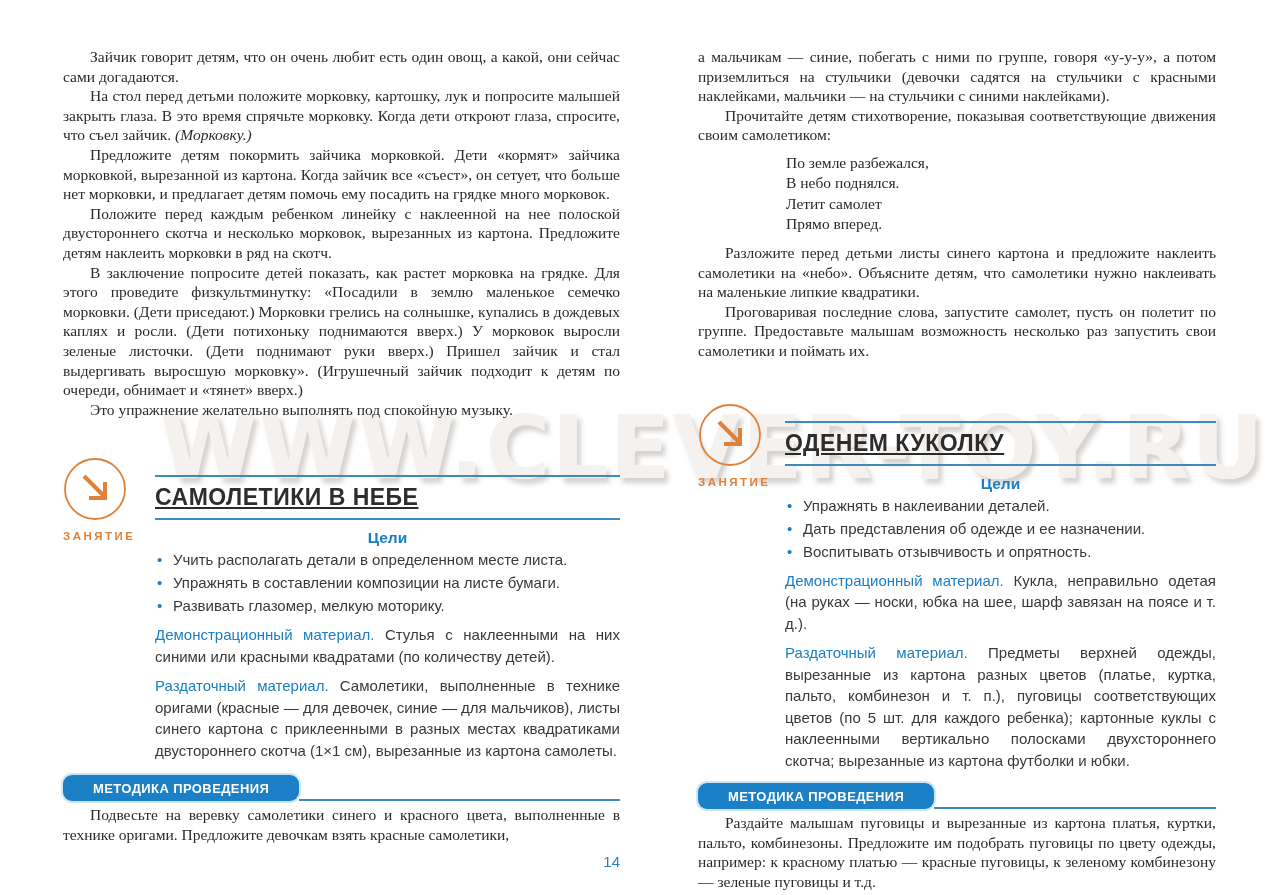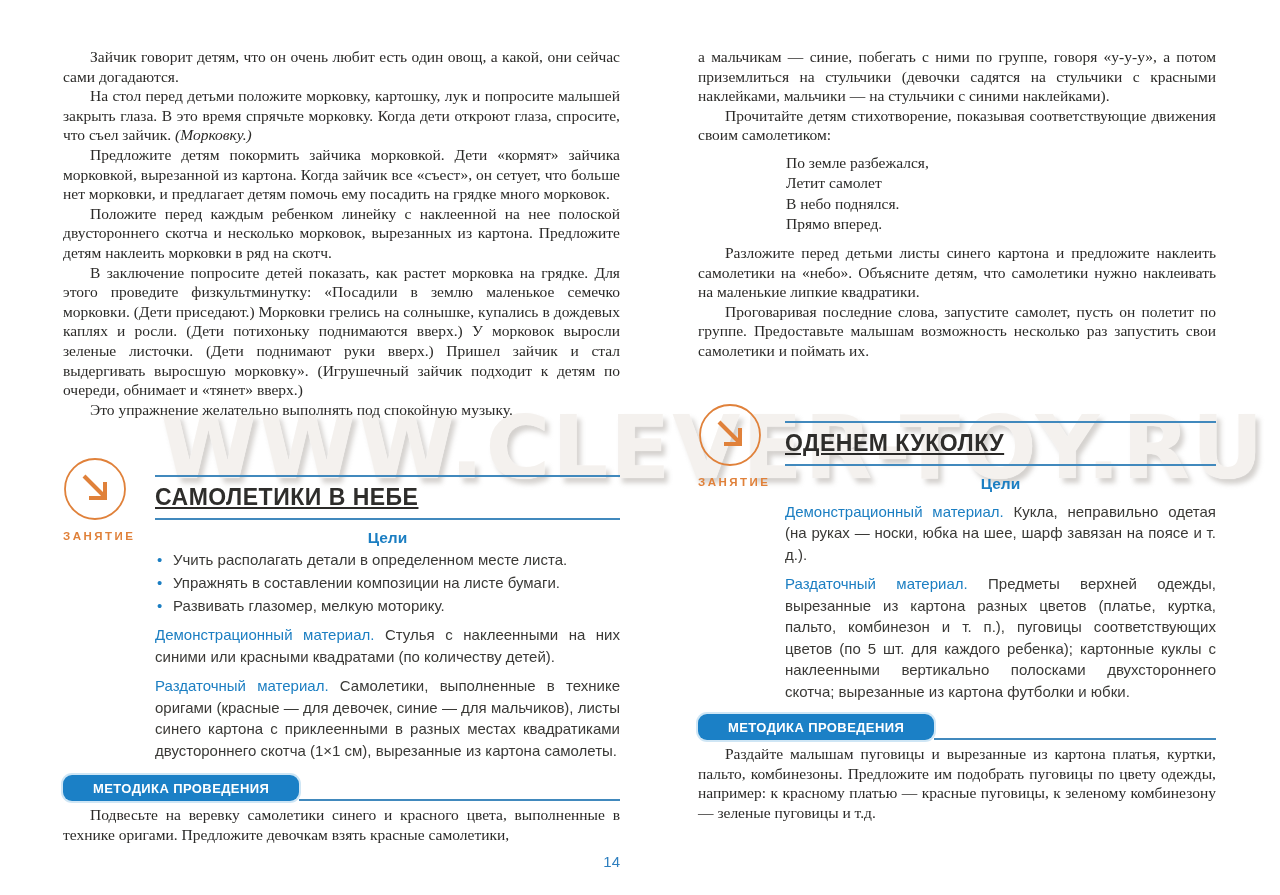--- a/index.html
+++ b/index.html
@@ -151,8 +151,8 @@
 
   <div class="poem">
       <div class="poem-line">По земле разбежался,</div>
+      <div class="poem-line">В небо поднялся.</div>
       <div class="poem-line">Летит самолет</div>
-      <div class="poem-line">В небо поднялся.</div>
       <div class="poem-line">Прямо вперед.</div>
     </div>
 

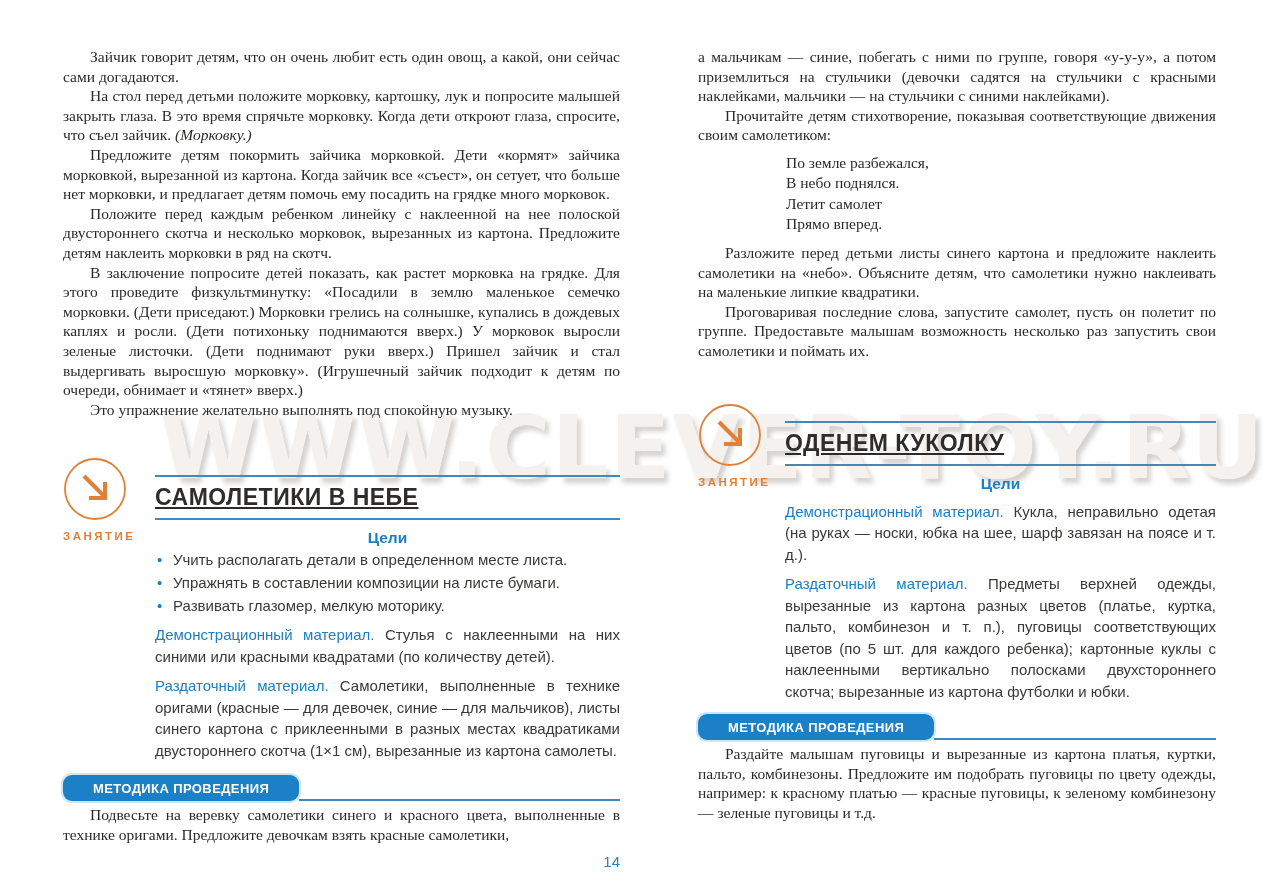--- a/index.html
+++ b/index.html
@@ -175,6 +175,11 @@
         <h1 class="lesson-title">ОДЕНЕМ КУКОЛКУ</h1>
       </div>
       <div class="goals-heading">Цели</div>
+      <ul class="goals">
+          <li>Упражнять в наклеивании деталей.</li>
+          <li>Дать представления об одежде и ее назначении.</li>
+          <li>Воспитывать отзывчивость и опрятность.</li>
+        </ul>
       <p class="material"><span class="material-label">Демонстрационный материал.</span><span> Кукла, неправильно одетая (на руках — носки, юбка на шее, шарф завязан на поясе и т. д.).</span></p>
       <p class="material"><span class="material-label">Раздаточный материал.</span><span> Предметы верхней одежды, вырезанные из картона разных цветов (платье, куртка, пальто, комбинезон и т. п.), пуговицы соответствующих цветов (по 5 шт. для каждого ребенка); картонные куклы с наклеенными вертикально полосками двухстороннего скотча; вырезанные из картона футболки и юбки.</span></p>
     </div>

